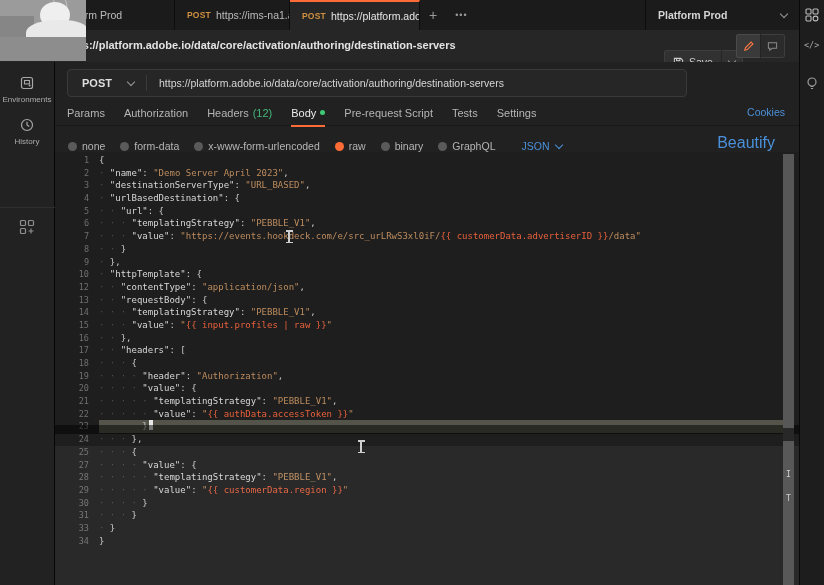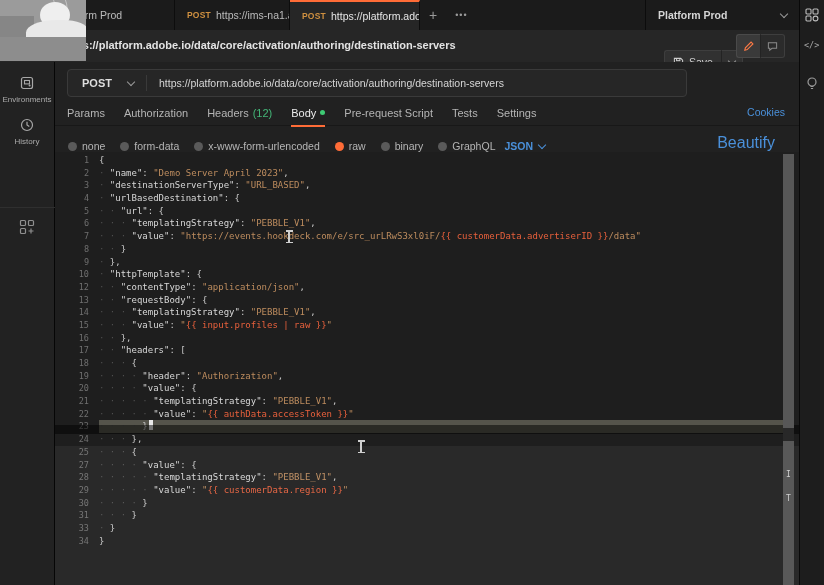--- a/index.html
+++ b/index.html
@@ -75,7 +75,7 @@
   .bmode{display:flex;align-items:center;gap:5px;font-size:10.5px;color:#b5b5b5}
   .bdot{width:9px;height:9px;border-radius:50%;background:#5a5a5a}
   .bmode.sel .bdot{background:#ff6c37}
-  #lang-select{display:flex;align-items:center;gap:6px;color:#4a90da;font-size:10.5px;font-weight:700;margin-left:6px}
+  #lang-select{display:flex;align-items:center;gap:6px;color:#4a90da;font-size:10.5px;font-weight:400;margin-left:23px}
   #lang-select .chev{border-color:#4a90da}
   #beautify-link{position:absolute;right:24px;font-size:16px;color:#4a90da}
   

